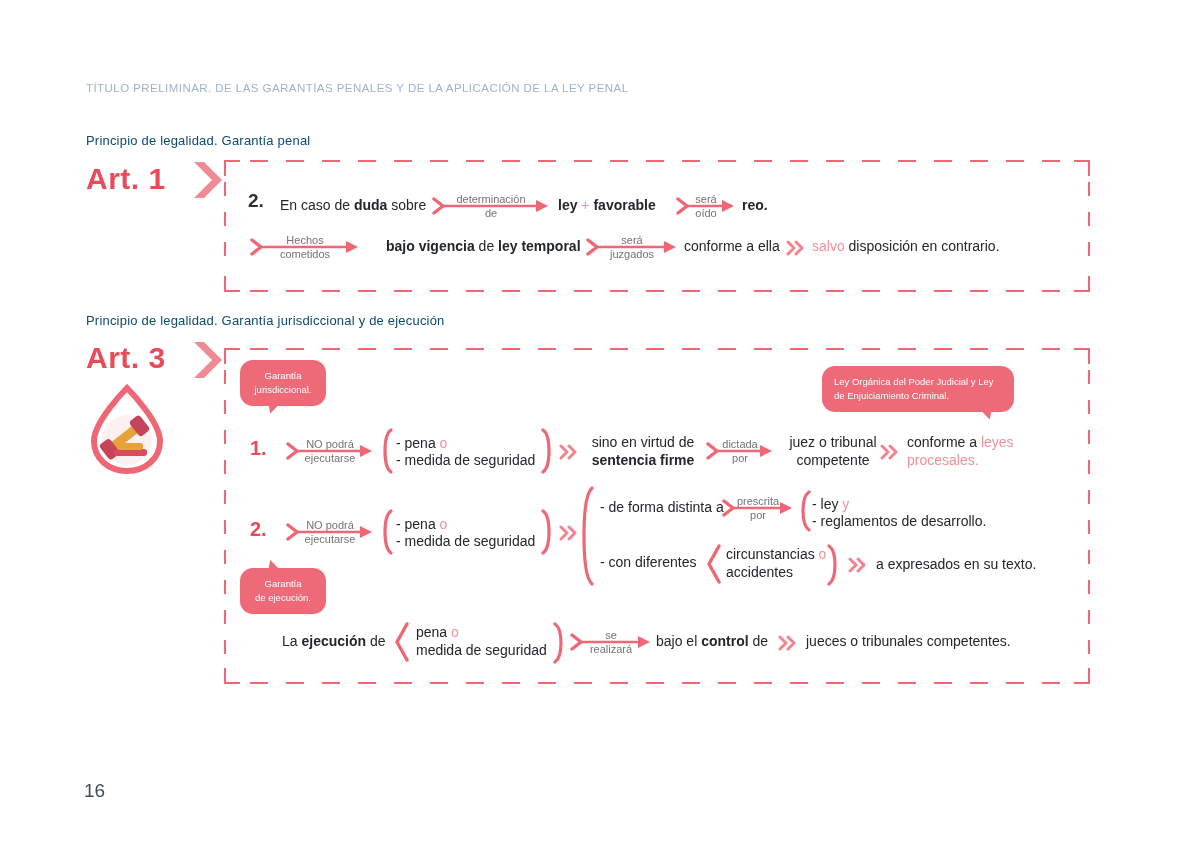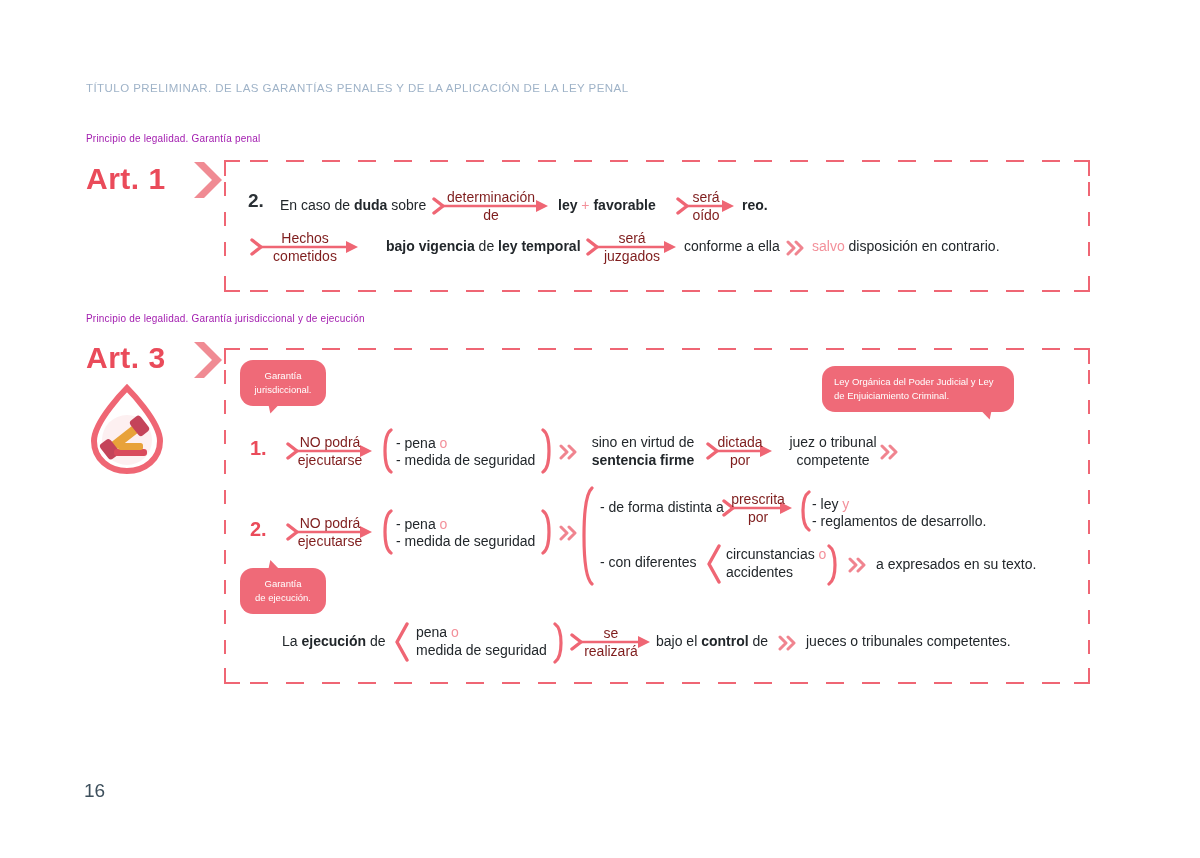--- a/index.html
+++ b/index.html
@@ -20,7 +20,7 @@
 
   
   .sec-title {
-    position: absolute; font-size: 10px; color: #a21caf;
+    position: absolute; font-size: 13px; color: #0c4a6e;
     letter-spacing: 0.2px; white-space: nowrap;
   }
   .art-label {

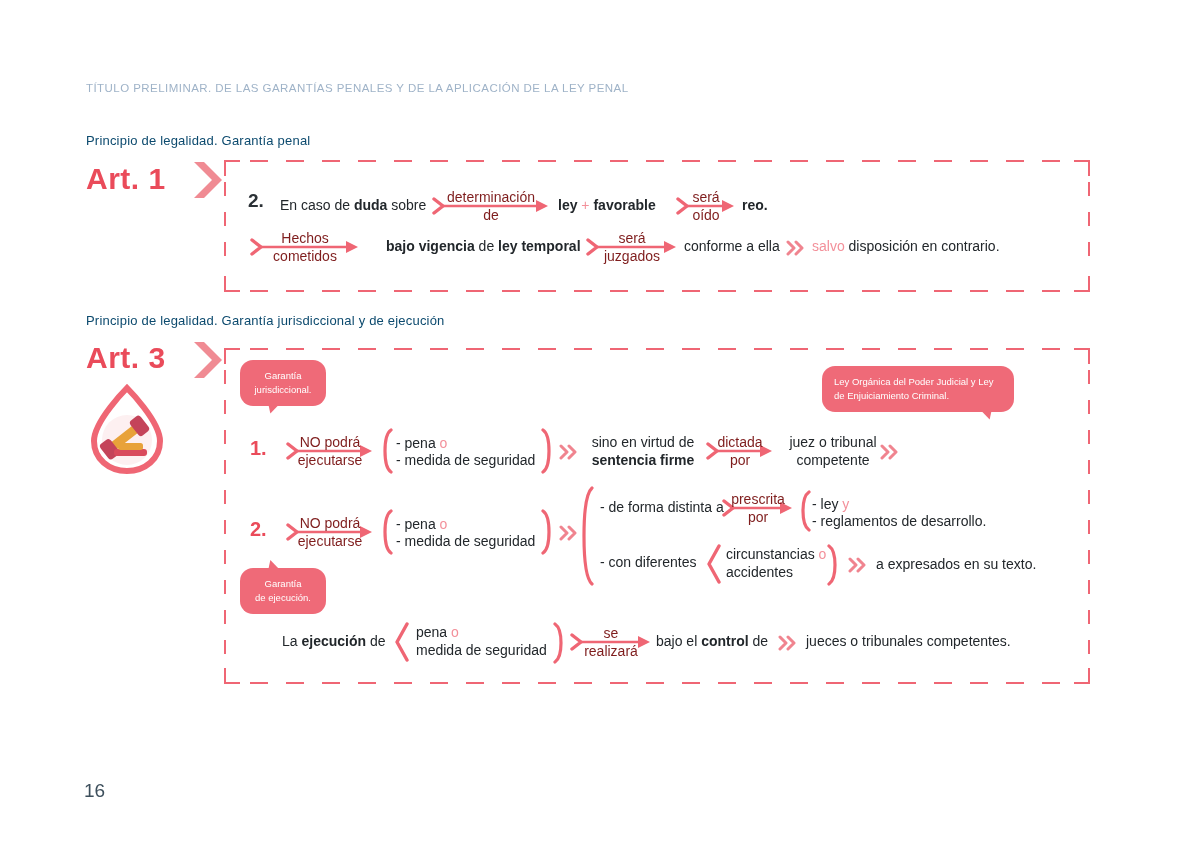--- a/index.html
+++ b/index.html
@@ -63,7 +63,7 @@
   .arrow { position: absolute; }
   .arrow .lab {
     position: absolute; left: 50%; transform: translateX(-50%);
-    font-size: 14px; color: #7f1d1d; white-space: nowrap; text-align: center;
+    font-size: 11px; color: #737373; white-space: nowrap; text-align: center;
   }
   .arrow .lab.top { bottom: 50%; margin-bottom: 1px; }
   .arrow .lab.bot { top: 50%; margin-top: 1px; }

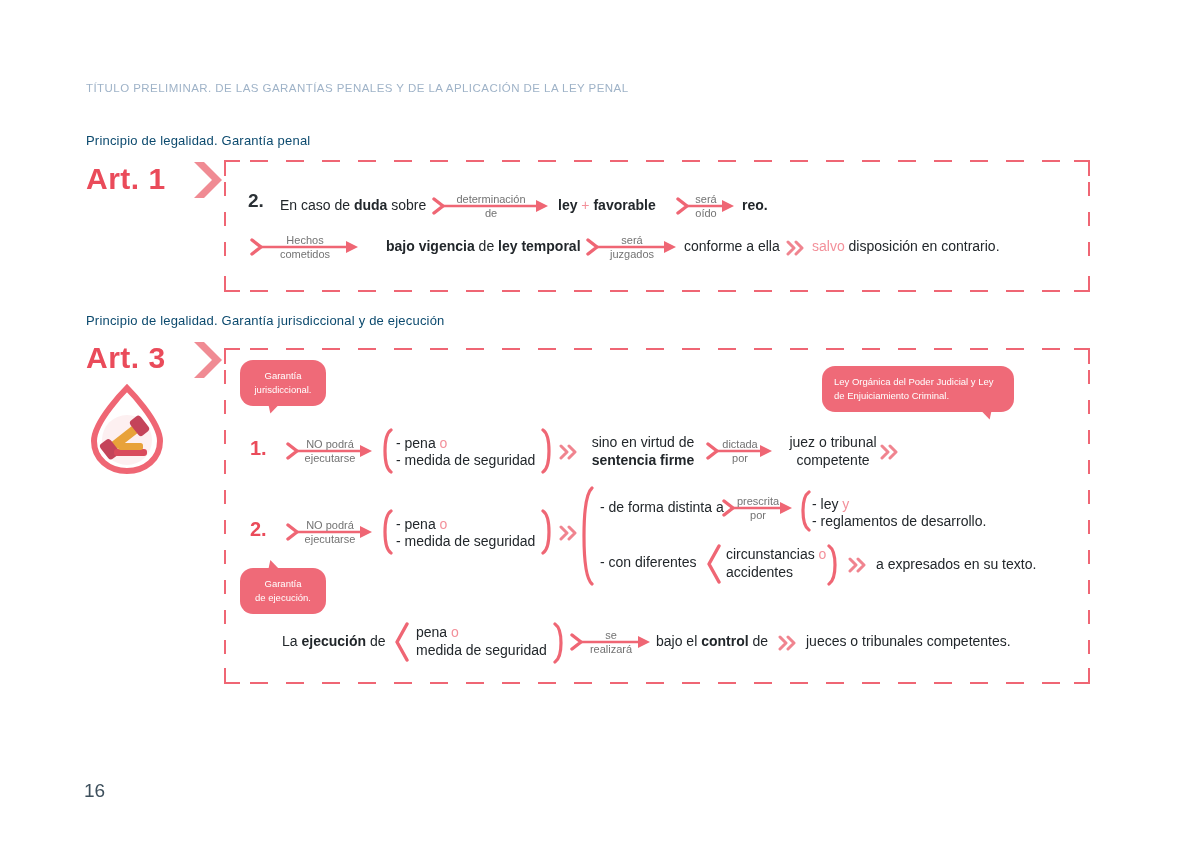--- a/index.html
+++ b/index.html
@@ -293,6 +293,9 @@
     <path d="M10 2 L16 8 L10 14" stroke="#f0848f" stroke-width="3" fill="none" stroke-linecap="round" stroke-linejoin="round"></path>
   </svg>
 
+  <div class="txt" style="left:907px; top:434px; white-space:normal; width:130px;">
+    <span>conforme a </span><span class="pk">leyes procesales.</span>
+  </div>
 
   <div class="num red" style="left:250px; top:518px;">2.</div>
 

